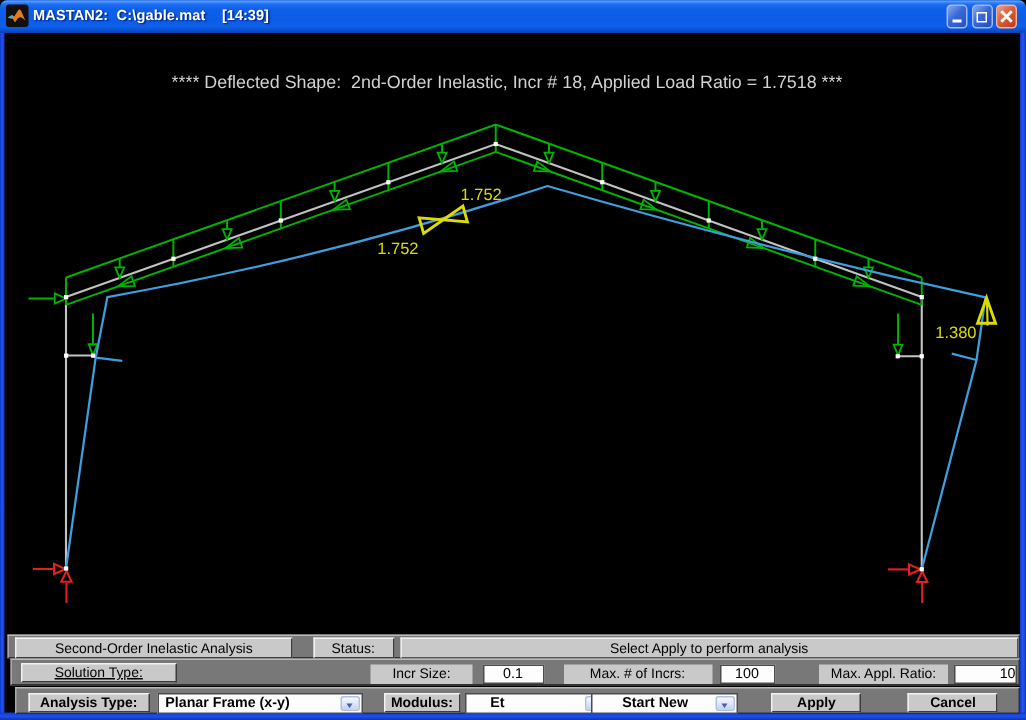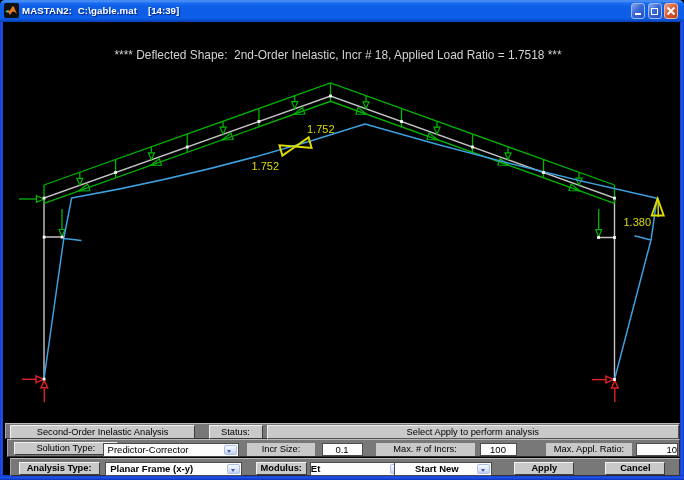--- a/index.html
+++ b/index.html
@@ -146,7 +146,7 @@
   </div>
 
   <div class="strip abs" style="left:6.5px;top:439px;width:673px;height:17.5px;">
-    <div class="btn" style="left:6.3px;top:2px;width:104px;height:13px;line-height:11px;">Solution Type:</div>
+    <div class="btn" style="left:6.3px;top:2px;width:104px;height:13px;line-height:11px;text-decoration:underline;">Solution Type:</div>
     <div class="combo" style="left:95.1px;top:2.5px;width:136px;height:14px;line-height:12px;padding-left:4px;">Predictor-Corrector<span class="ar"></span></div>
     <div class="lbl" style="left:239.5px;top:3px;width:68px;height:12.5px;line-height:12.5px;">Incr Size:</div>
     <div class="edit" style="left:314px;top:3px;width:41px;height:12.5px;line-height:11px;">0.1</div>

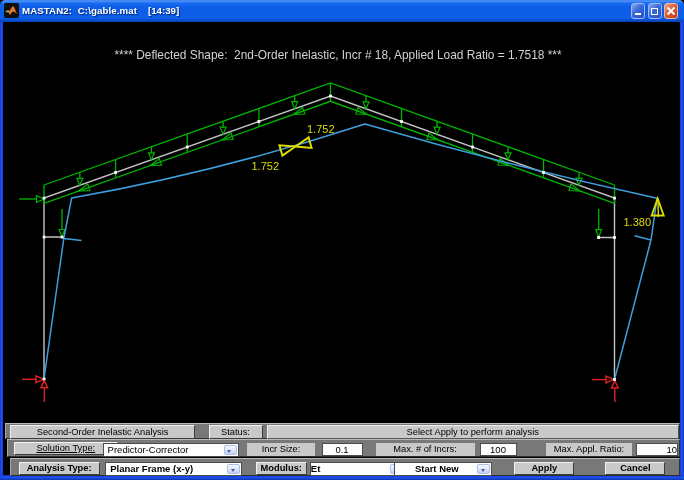--- a/index.html
+++ b/index.html
@@ -147,7 +147,6 @@
 
   <div class="strip abs" style="left:6.5px;top:439px;width:673px;height:17.5px;">
     <div class="btn" style="left:6.3px;top:2px;width:104px;height:13px;line-height:11px;text-decoration:underline;">Solution Type:</div>
-    <div class="combo" style="left:95.1px;top:2.5px;width:136px;height:14px;line-height:12px;padding-left:4px;">Predictor-Corrector<span class="ar"></span></div>
     <div class="lbl" style="left:239.5px;top:3px;width:68px;height:12.5px;line-height:12.5px;">Incr Size:</div>
     <div class="edit" style="left:314px;top:3px;width:41px;height:12.5px;line-height:11px;">0.1</div>
     <div class="lbl" style="left:368px;top:3px;width:99px;height:12.5px;line-height:12.5px;">Max. # of Incrs:</div>

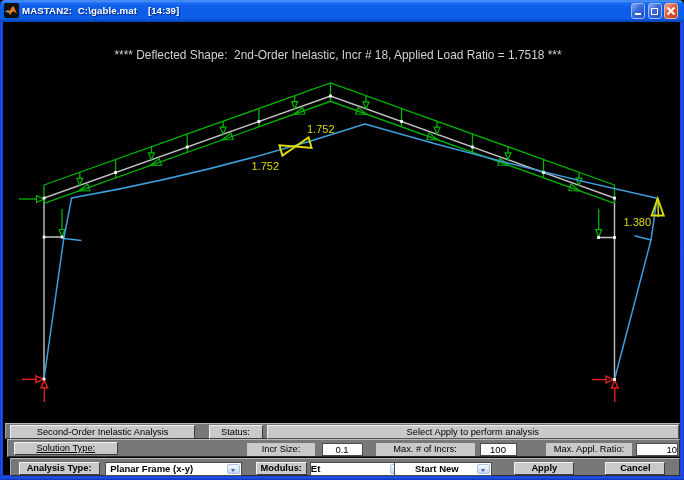--- a/index.html
+++ b/index.html
@@ -159,7 +159,7 @@
     <div class="btn" style="left:7.5px;top:2.5px;width:81.2px;height:13px;line-height:11px;">Analysis Type:</div>
     <div class="combo" style="left:94.2px;top:2.5px;width:137px;height:14px;line-height:12px;padding-left:4px;">Planar Frame (x-y)<span class="ar"></span></div>
     <div class="btn" style="left:245px;top:2.5px;width:50.5px;height:13px;line-height:11px;">Modulus:</div>
-    <div class="combo" style="left:298.8px;top:2.5px;width:95px;height:14px;line-height:12px;padding-left:0;">Et<span class="ar"></span></div>
+    <div class="combo" style="left:298.8px;top:2.5px;width:95px;height:14px;line-height:12px;padding-left:16px;">Et<span class="ar"></span></div>
     <div class="combo" style="left:382.9px;top:2.5px;width:98.1px;height:14px;line-height:12px;padding-left:20px;">Start New<span class="ar"></span></div>
     <div class="btn" style="left:503.3px;top:2.5px;width:60px;height:13px;line-height:11px;">Apply</div>
     <div class="btn" style="left:594.4px;top:2.5px;width:60px;height:13px;line-height:11px;">Cancel</div>

